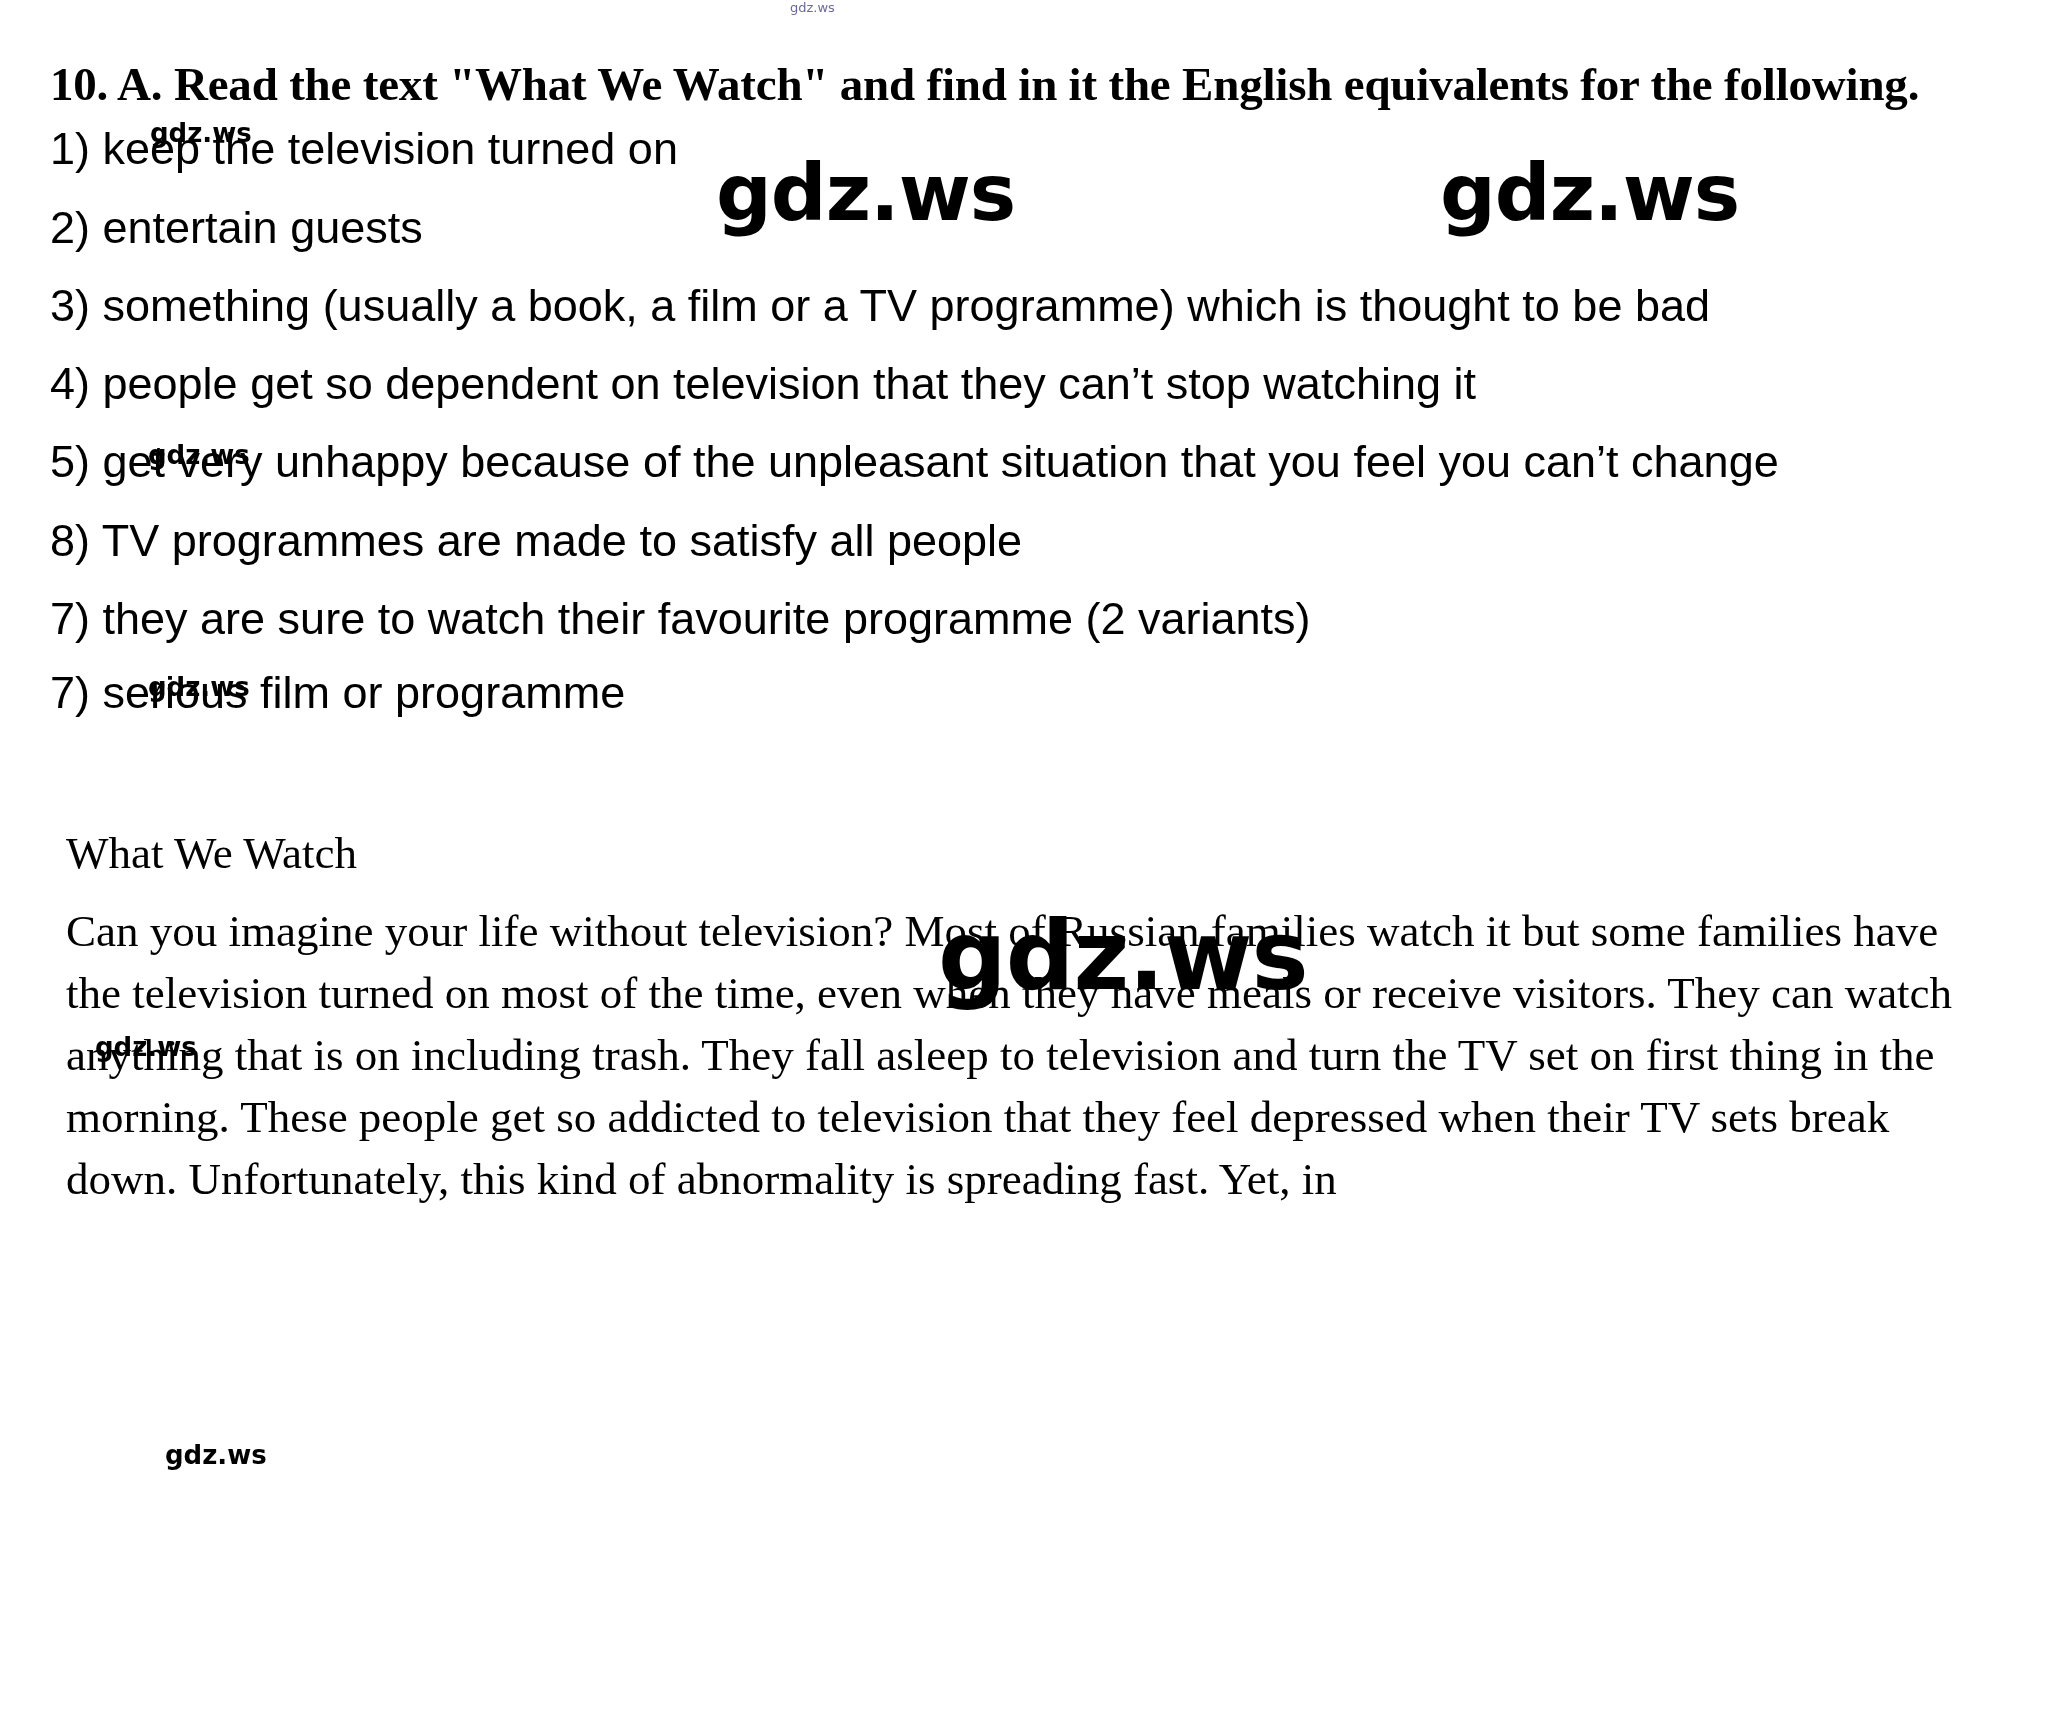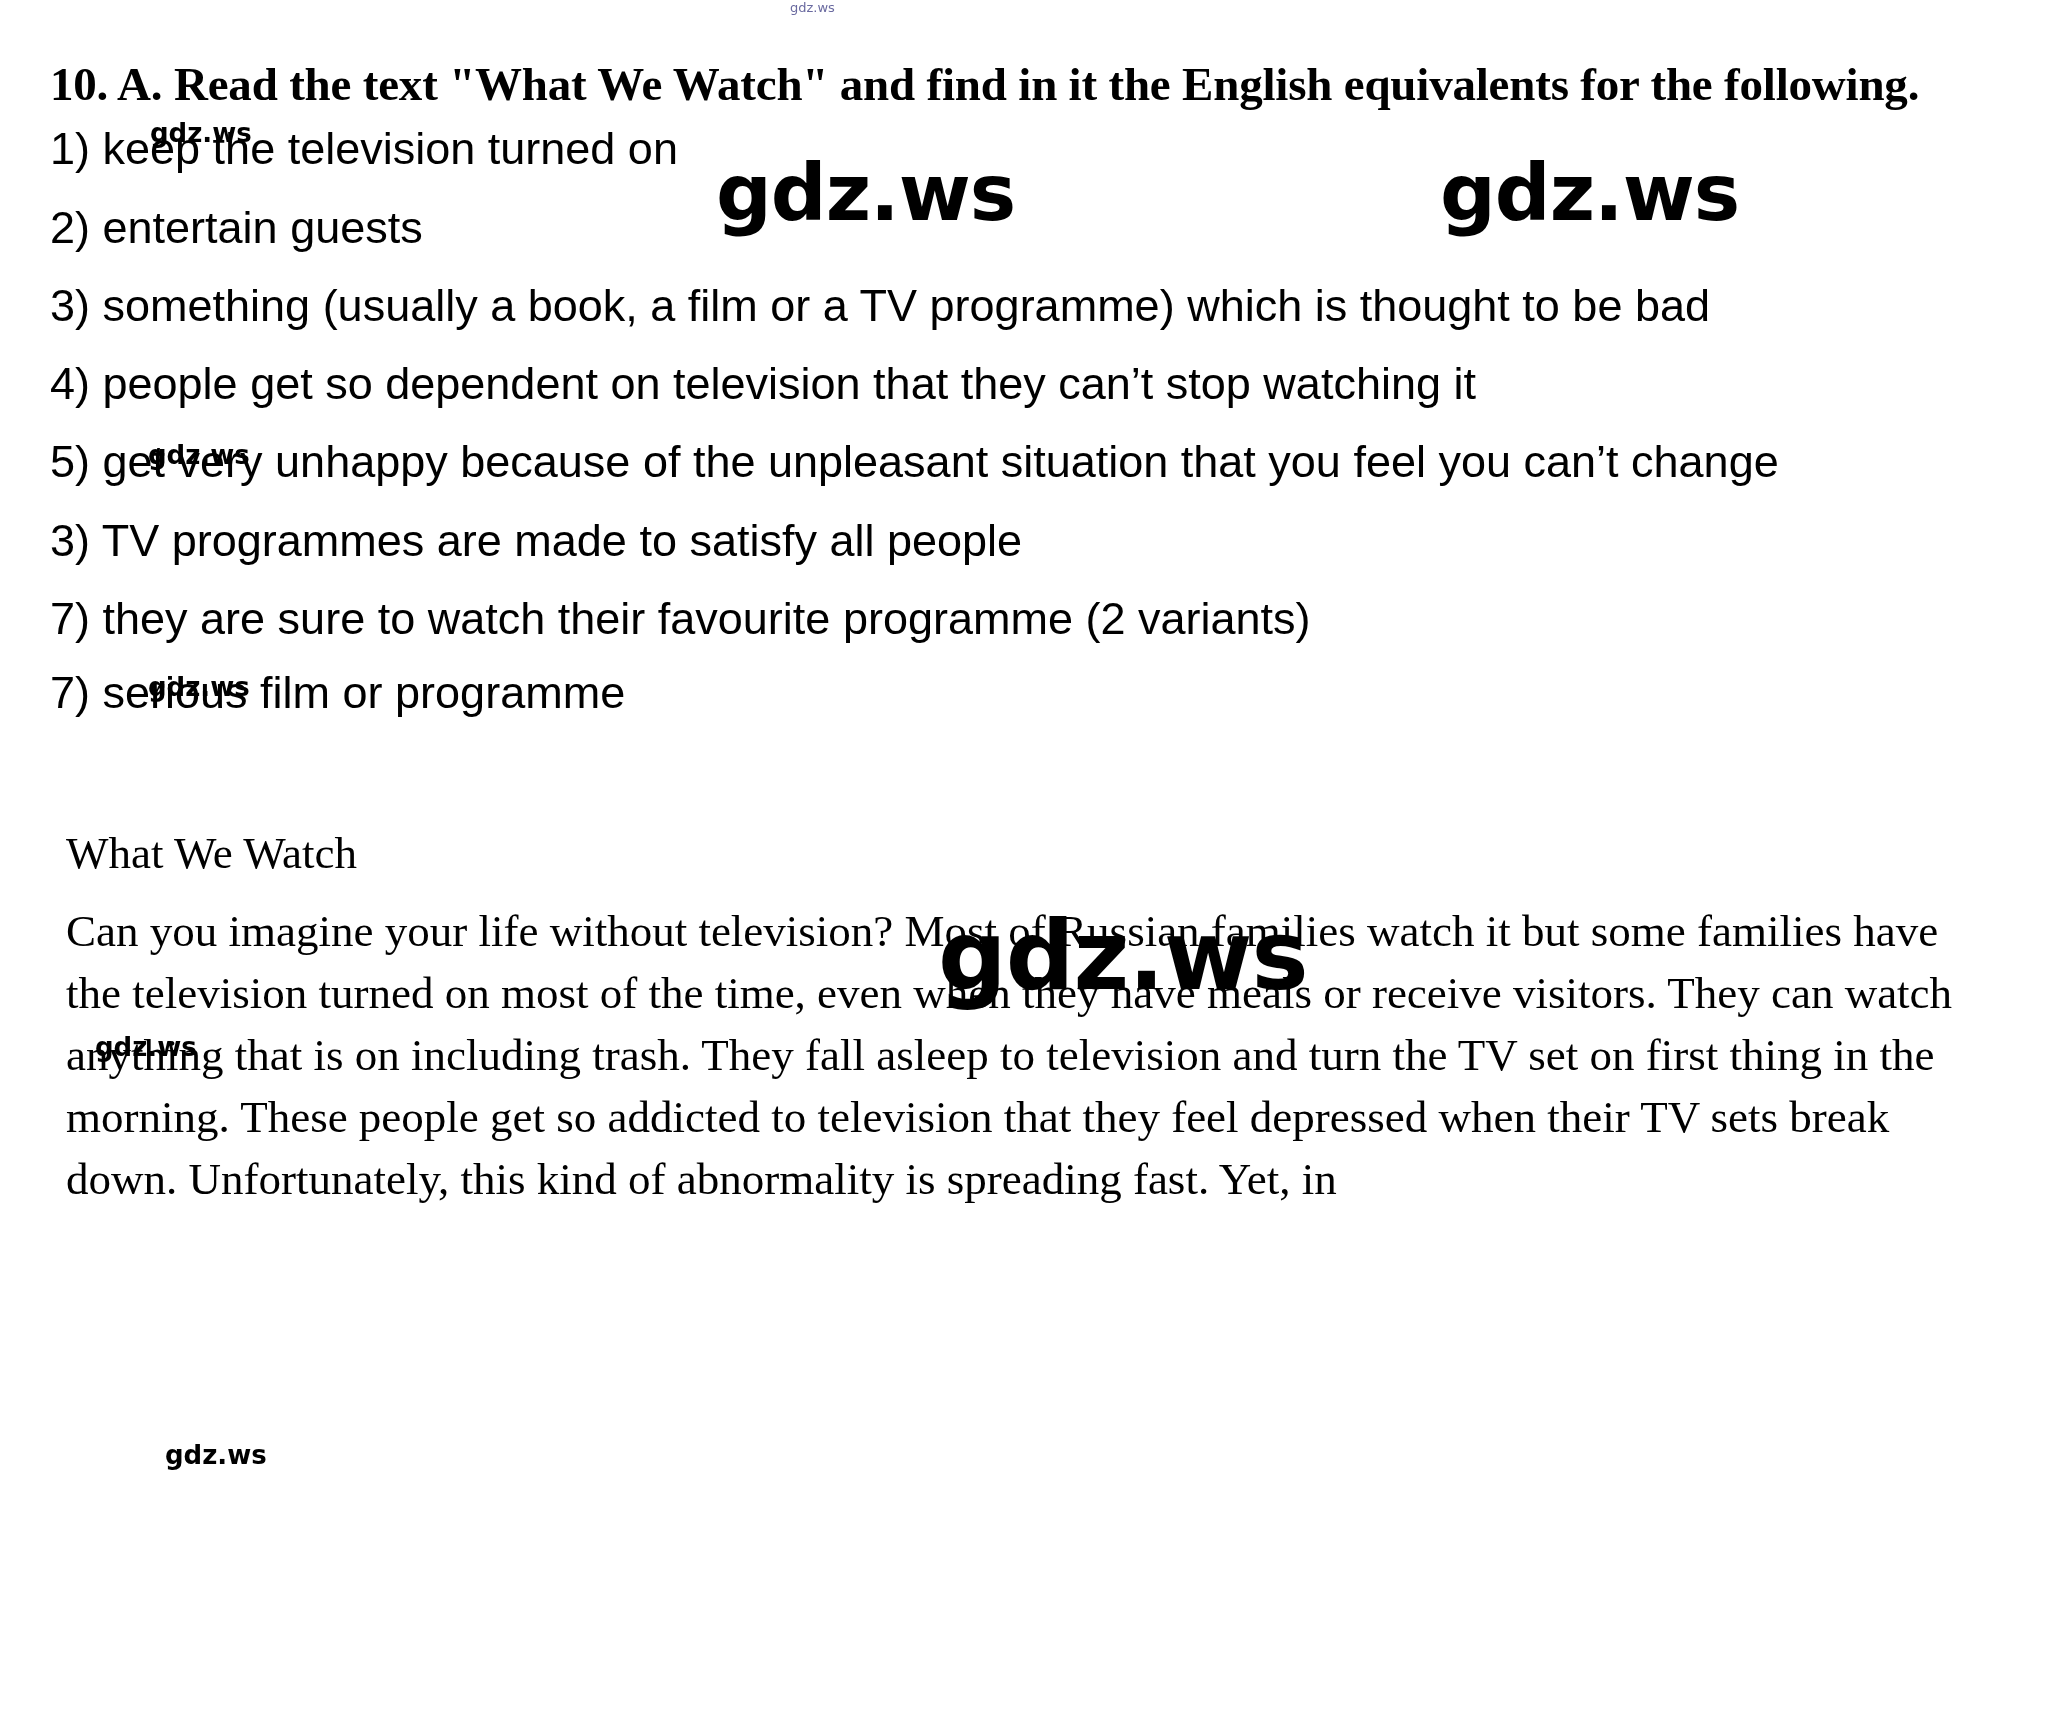--- a/index.html
+++ b/index.html
@@ -111,7 +111,7 @@
   <p class="item">3) something (usually a book, a film or a TV programme) which is thought to be bad</p>
   <p class="item">4) people get so dependent on television that they can’t stop watching it</p>
   <p class="item">5) get very unhappy because of the unpleasant situation that you feel you can’t change</p>
-  <p class="item">3) TV programmes are made to satisfy all people</p>
+  <p class="item">8) TV programmes are made to satisfy all people</p>
   <p class="item tight">7) they are sure to watch their favourite programme (2 variants)</p>
   <p class="item tight">7) serious film or programme</p>
 

